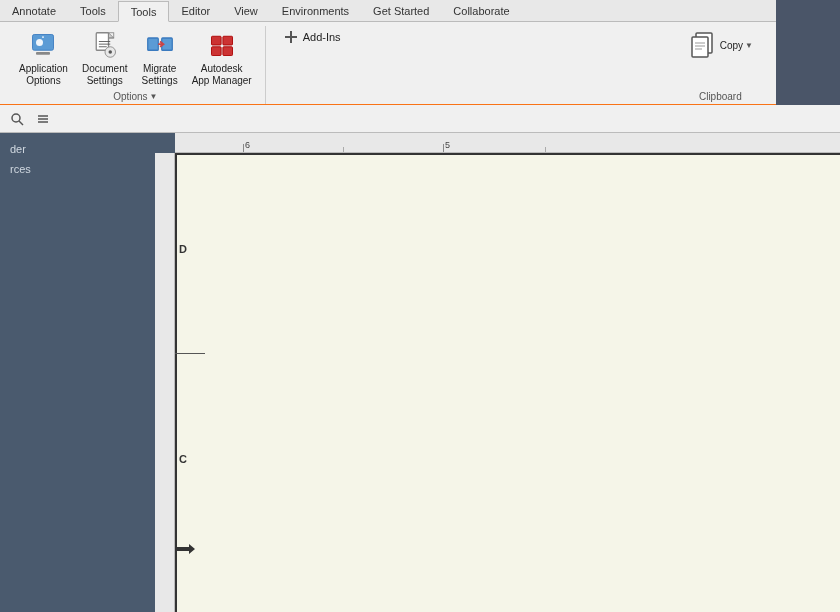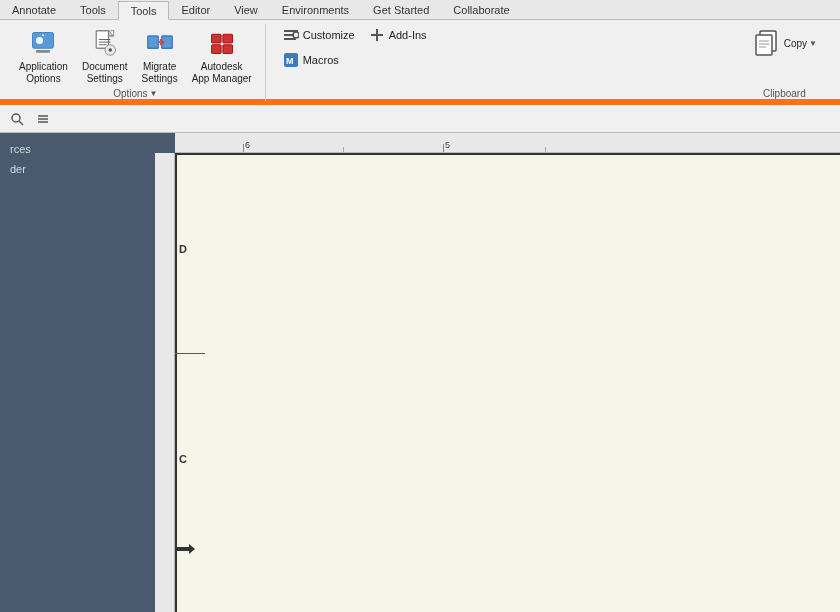--- a/index.html
+++ b/index.html
@@ -7,10 +7,10 @@
 
     
     .ribbon {
-      width: 840px;
+      width: 776px;
       height: 105px;
       background: #f0f0f0;
-      border-bottom: 6px solid #f97316;
+      border-bottom: 1px solid #f97316;
       display: flex;
       flex-direction: column;
     }

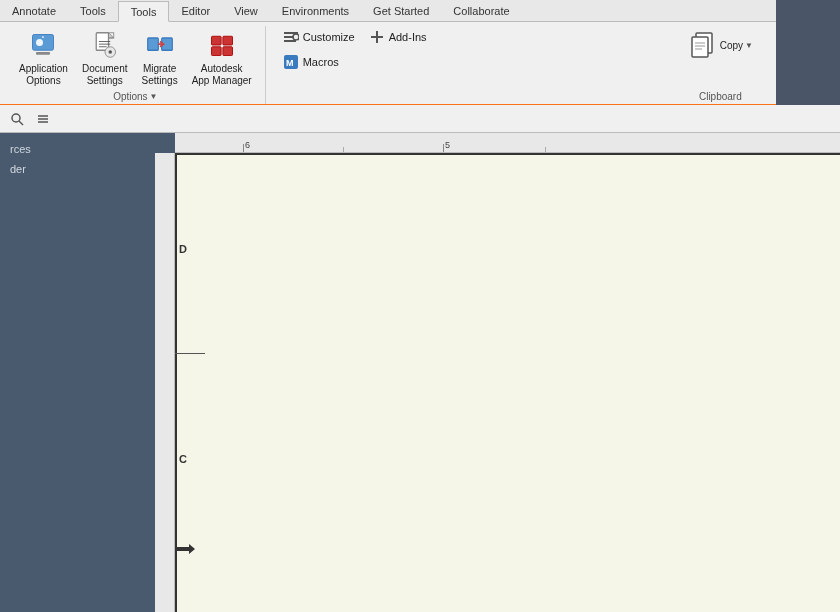--- a/index.html
+++ b/index.html
@@ -313,29 +313,6 @@
 
     <div class="ribbon-group" style="border-right:none;">
       <div class="ribbon-group-items">
-        <div style="display:flex;flex-direction:column;gap:3px;justify-content:flex-start;">
-          <div class="ribbon-btn-small">
-            <div class="ribbon-btn-small-icon">
-              <svg width="16" height="16" viewBox="0 0 16 16">
-                <rect x="1" y="3" width="14" height="2" fill="#555"></rect>
-                <rect x="1" y="7" width="10" height="2" fill="#555"></rect>
-                <rect x="1" y="11" width="12" height="2" fill="#555"></rect>
-                <circle cx="13" cy="8" r="3" fill="none" stroke="#555" stroke-width="1.5"></circle>
-                <line x1="15" y1="10" x2="16" y2="11" stroke="#555" stroke-width="1.5"></line>
-              </svg>
-            </div>
-            <span class="ribbon-btn-small-label">Customize</span>
-          </div>
-          <div class="ribbon-btn-small">
-            <div class="ribbon-btn-small-icon">
-              <svg width="16" height="16" viewBox="0 0 16 16">
-                <rect x="1" y="1" width="14" height="14" rx="2" fill="#3a7abf"></rect>
-                <text x="3" y="12" font-size="9" fill="white" font-weight="bold">M</text>
-              </svg>
-            </div>
-            <span class="ribbon-btn-small-label">Macros</span>
-          </div>
-        </div>
         <div style="display:flex;flex-direction:column;gap:3px;justify-content:flex-end;">
           <div class="ribbon-btn-small">
             <div class="ribbon-btn-small-icon">

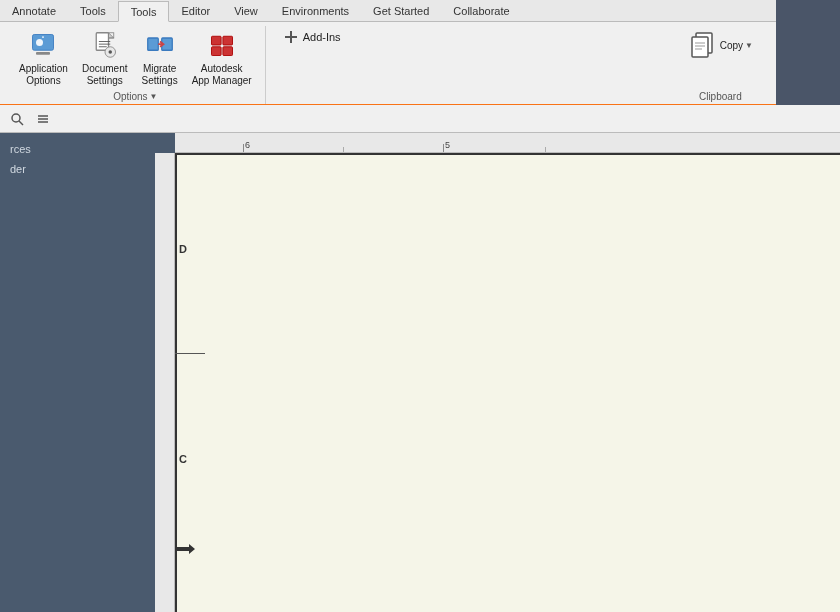--- a/index.html
+++ b/index.html
@@ -374,8 +374,8 @@
 <div class="main-area">
 
   <div class="left-panel">
+    <div class="left-panel-item">der</div>
     <div class="left-panel-item">rces</div>
-    <div class="left-panel-item">der</div>
   </div>
 
   <div class="canvas-area">

